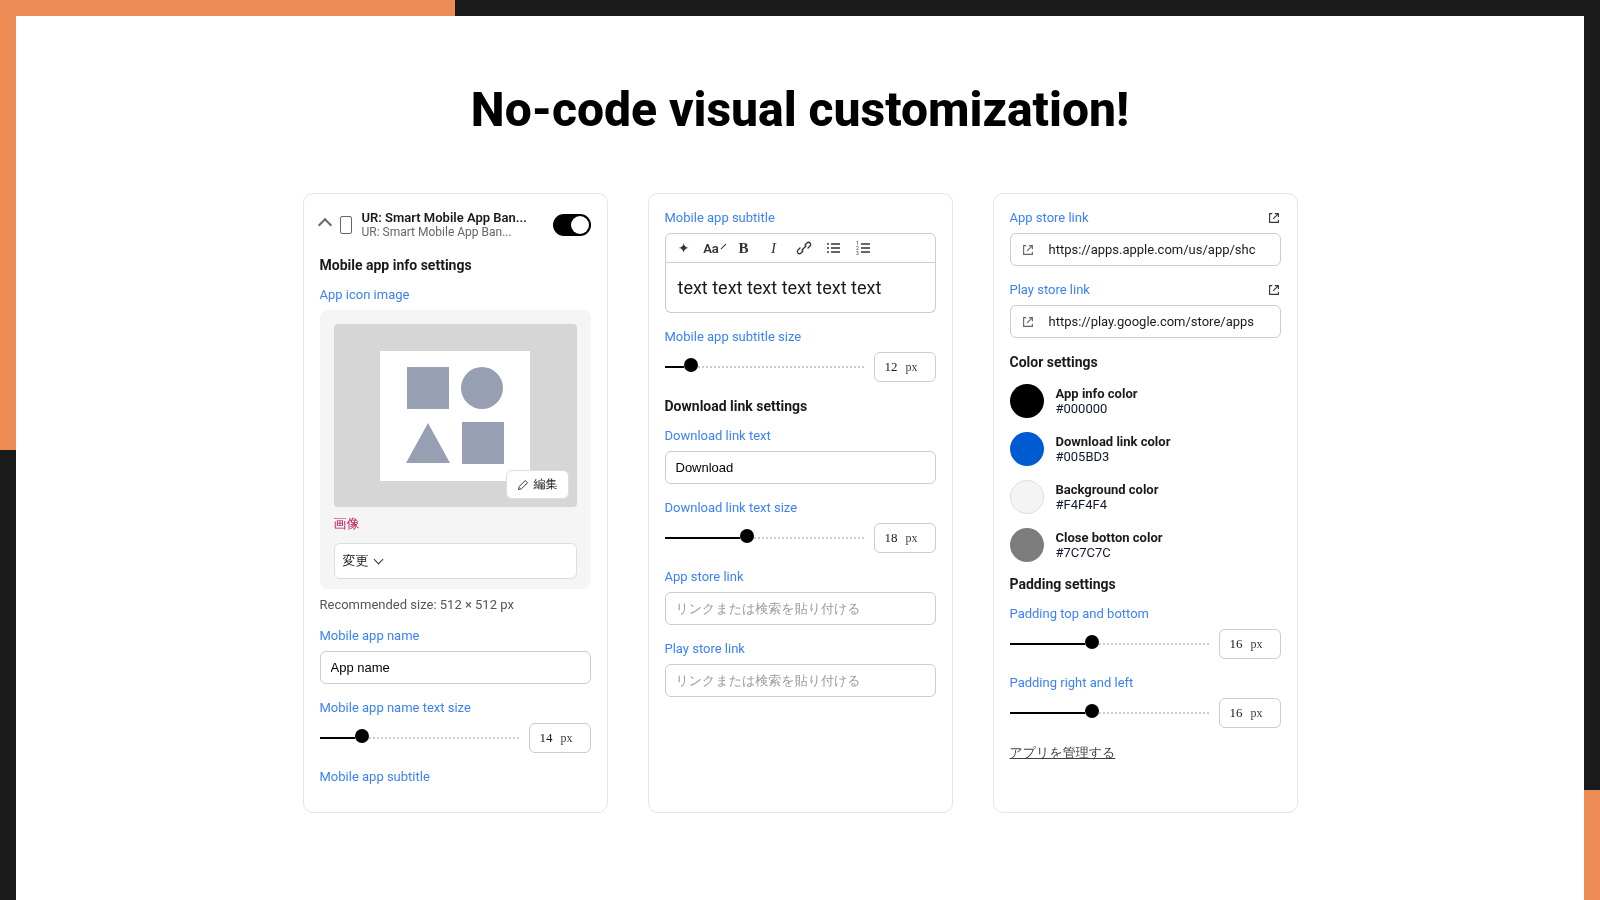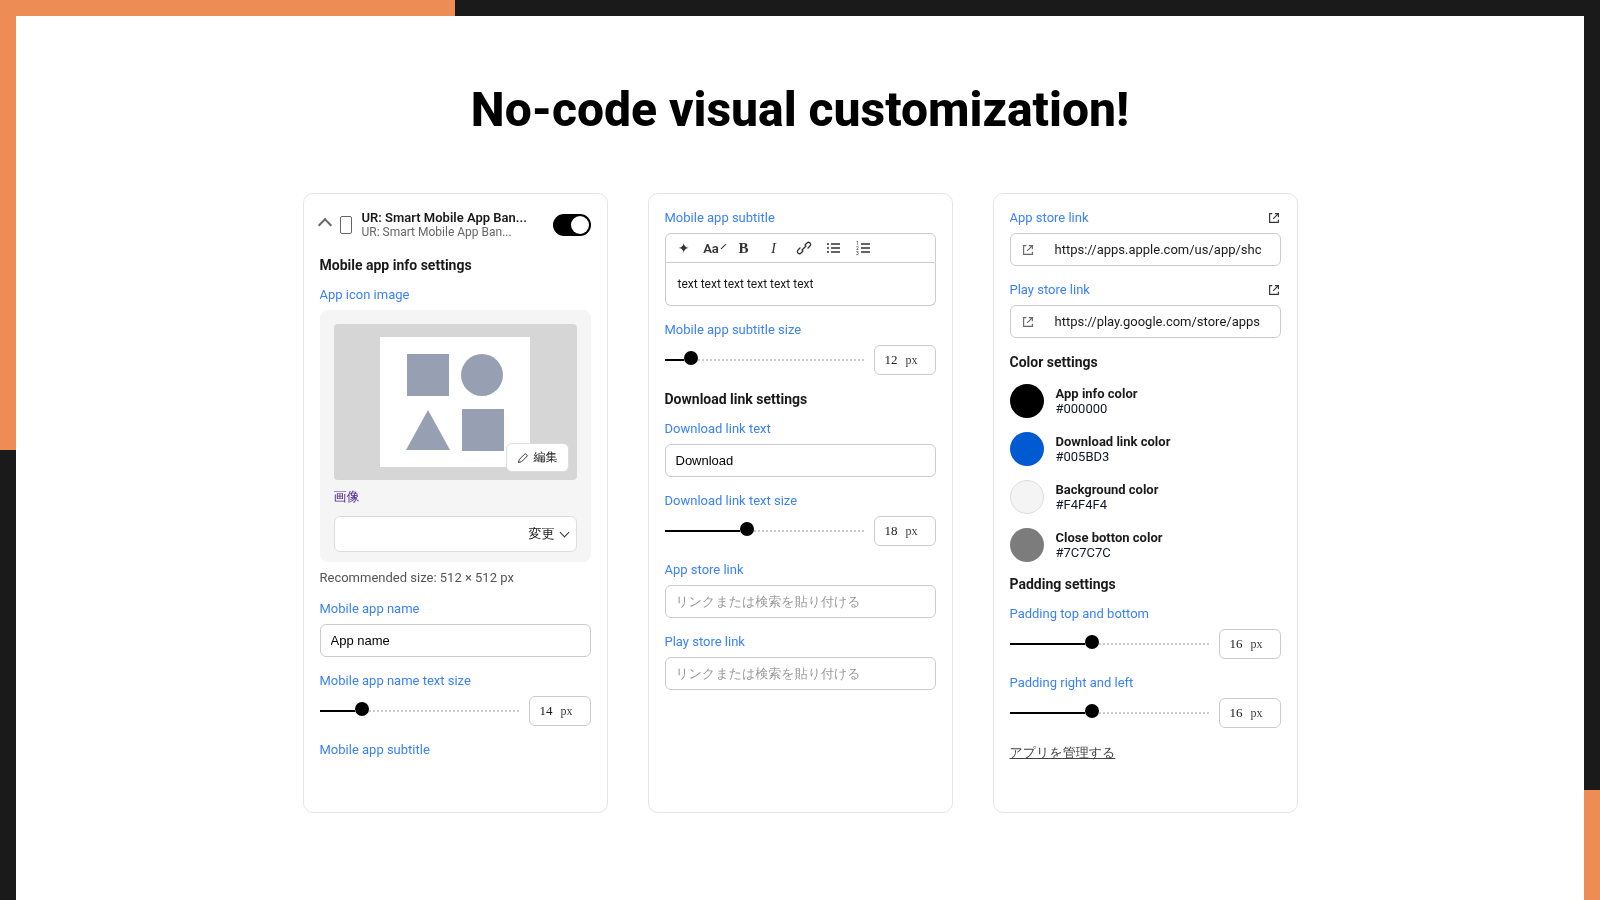--- a/index.html
+++ b/index.html
@@ -61,7 +61,7 @@
 .arr-down { width: 0; height: 0; border-left: 4px solid transparent; border-right: 4px solid transparent; border-top: 5px solid #666; }
 .link-field-row { display: flex; justify-content: space-between; align-items: center; margin-bottom: 8px; }
 .ext-link { width: 14px; height: 14px; cursor: pointer; }
-.url-input { display: flex; align-items: center; border: 1px solid #ccc; border-radius: 6px; padding: 8px 10px; gap: 20px; margin-bottom: 16px; overflow: hidden; }
+.url-input { display: flex; align-items: center; border: 1px solid #ccc; border-radius: 6px; padding: 8px 10px; gap: 14px; margin-bottom: 16px; overflow: hidden; }
 .url-icon { width: 14px; height: 14px; flex-shrink: 0; color: #666; }
 .url-text { font-size: 13px; white-space: nowrap; overflow: hidden; }
 .color-row { display: flex; align-items: center; gap: 12px; margin-bottom: 14px; }

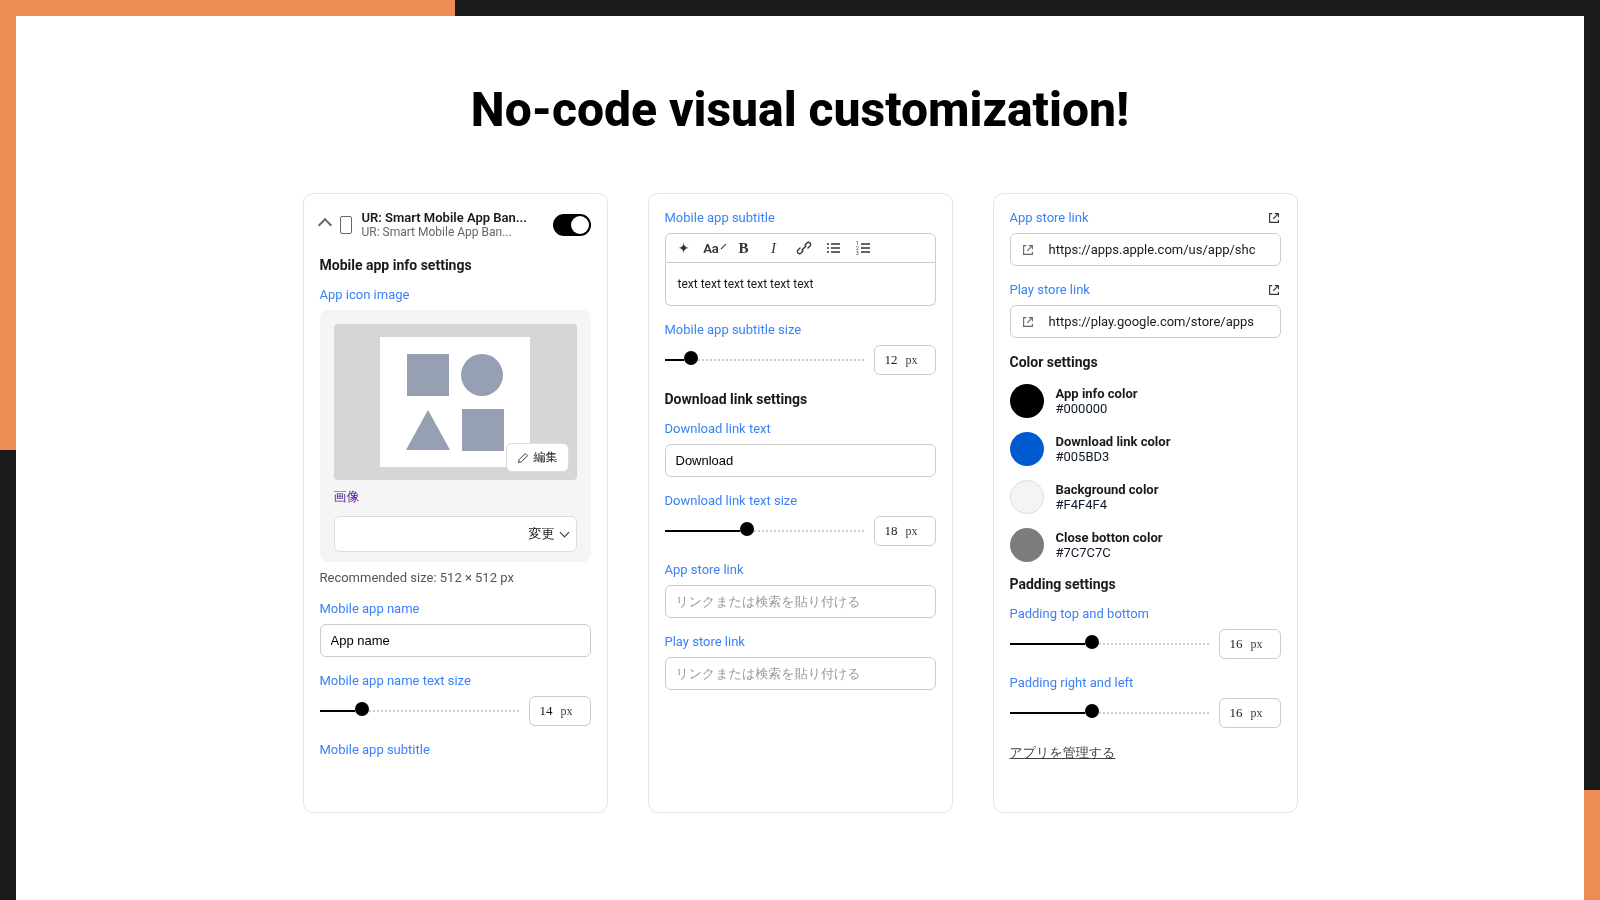--- a/index.html
+++ b/index.html
@@ -54,7 +54,7 @@
 .bold { font-weight: 700; font-size: 15px; font-family: Georgia, serif; }
 .italic { font-style: italic; font-size: 15px; font-family: Georgia, serif; }
 .list-i { font-size: 14px; }
-.rte-area { border: 1px solid #ccc; border-top: none; border-bottom-left-radius: 6px; border-bottom-right-radius: 6px; padding: 14px 12px; font-size: 12px; margin-bottom: 16px; }
+.rte-area { border: 1px solid #ccc; border-top: none; border-bottom-left-radius: 6px; border-bottom-right-radius: 6px; padding: 14px 12px; font-size: 18px; margin-bottom: 16px; }
 .select { width: 100%; border: 1px solid #ccc; border-radius: 6px; padding: 8px 10px; font-size: 13px; display: flex; justify-content: space-between; align-items: center; cursor: pointer; }
 .select-arrows { display: flex; flex-direction: column; gap: 1px; }
 .arr-up { width: 0; height: 0; border-left: 4px solid transparent; border-right: 4px solid transparent; border-bottom: 5px solid #666; }

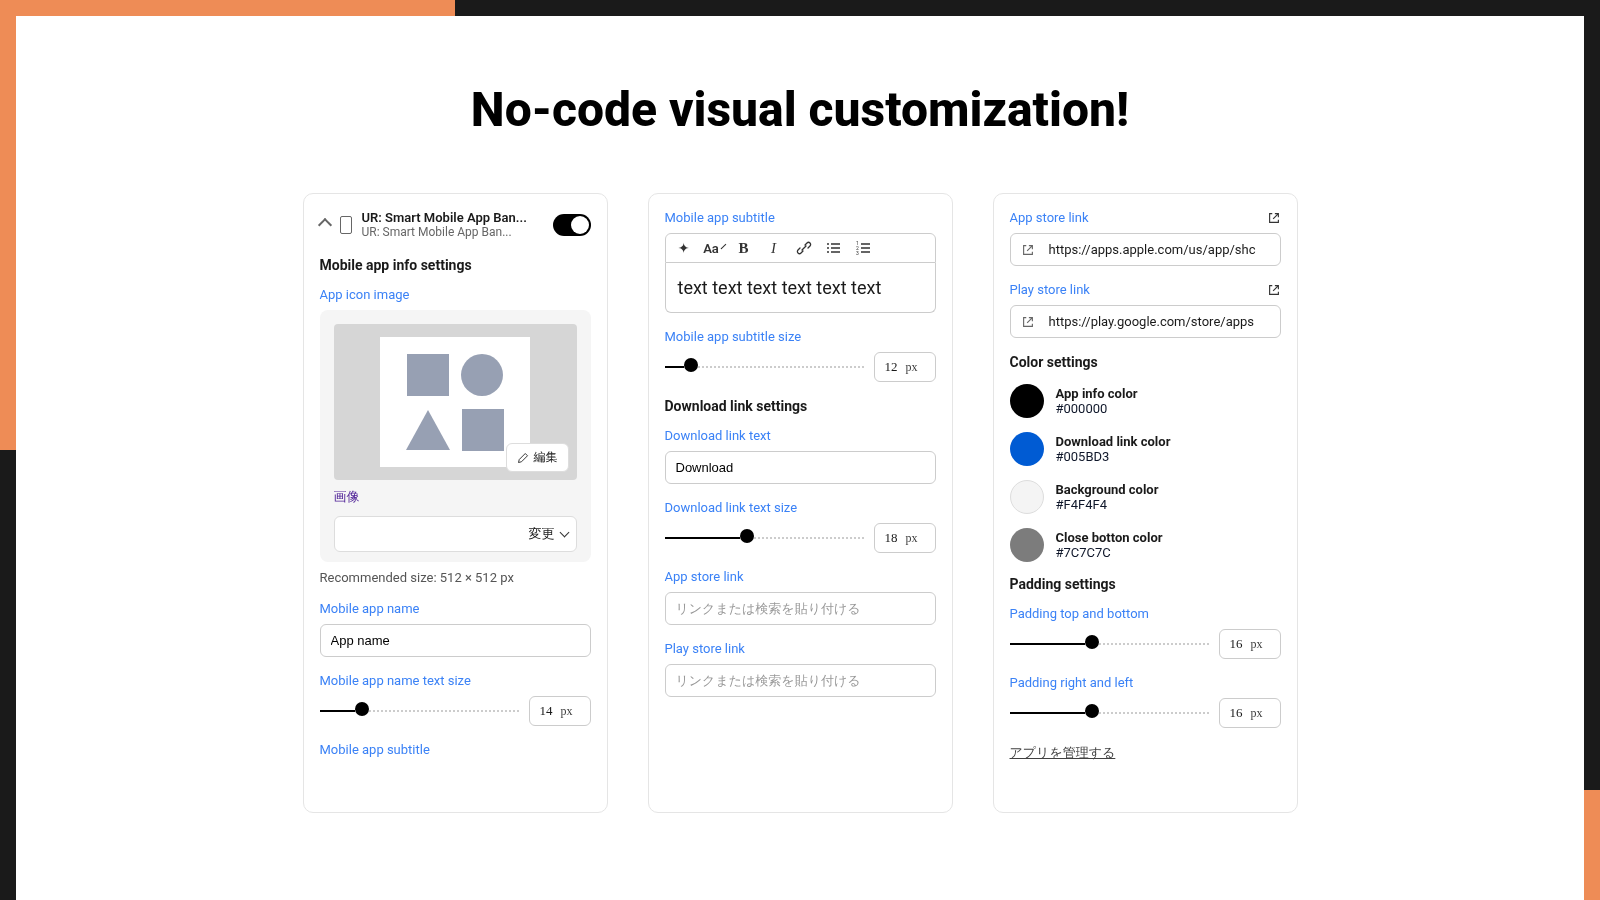--- a/index.html
+++ b/index.html
@@ -24,7 +24,7 @@
 .section-title { font-weight: 700; font-size: 14px; margin-bottom: 14px; }
 .label { font-size: 13px; color: #3b82f6; margin-bottom: 8px; }
 .img-upload { background: #f5f5f5; border-radius: 8px; padding: 14px 14px 10px 14px; margin-bottom: 8px; }
-.img-preview { background: #d6d6d6; height: 156px; border-radius: 4px; position: relative; display: flex; align-items: center; justify-content: center; }
+.img-preview { background: #d6d6d6; height: 183px; border-radius: 4px; position: relative; display: flex; align-items: center; justify-content: center; }
 .img-inner { background: #fff; width: 150px; height: 130px; display: flex; flex-wrap: wrap; align-items: center; justify-content: center; gap: 12px; padding: 16px; }
 .shape-sq { width: 42px; height: 42px; background: #97a0b3; }
 .shape-ci { width: 42px; height: 42px; background: #97a0b3; border-radius: 50%; }

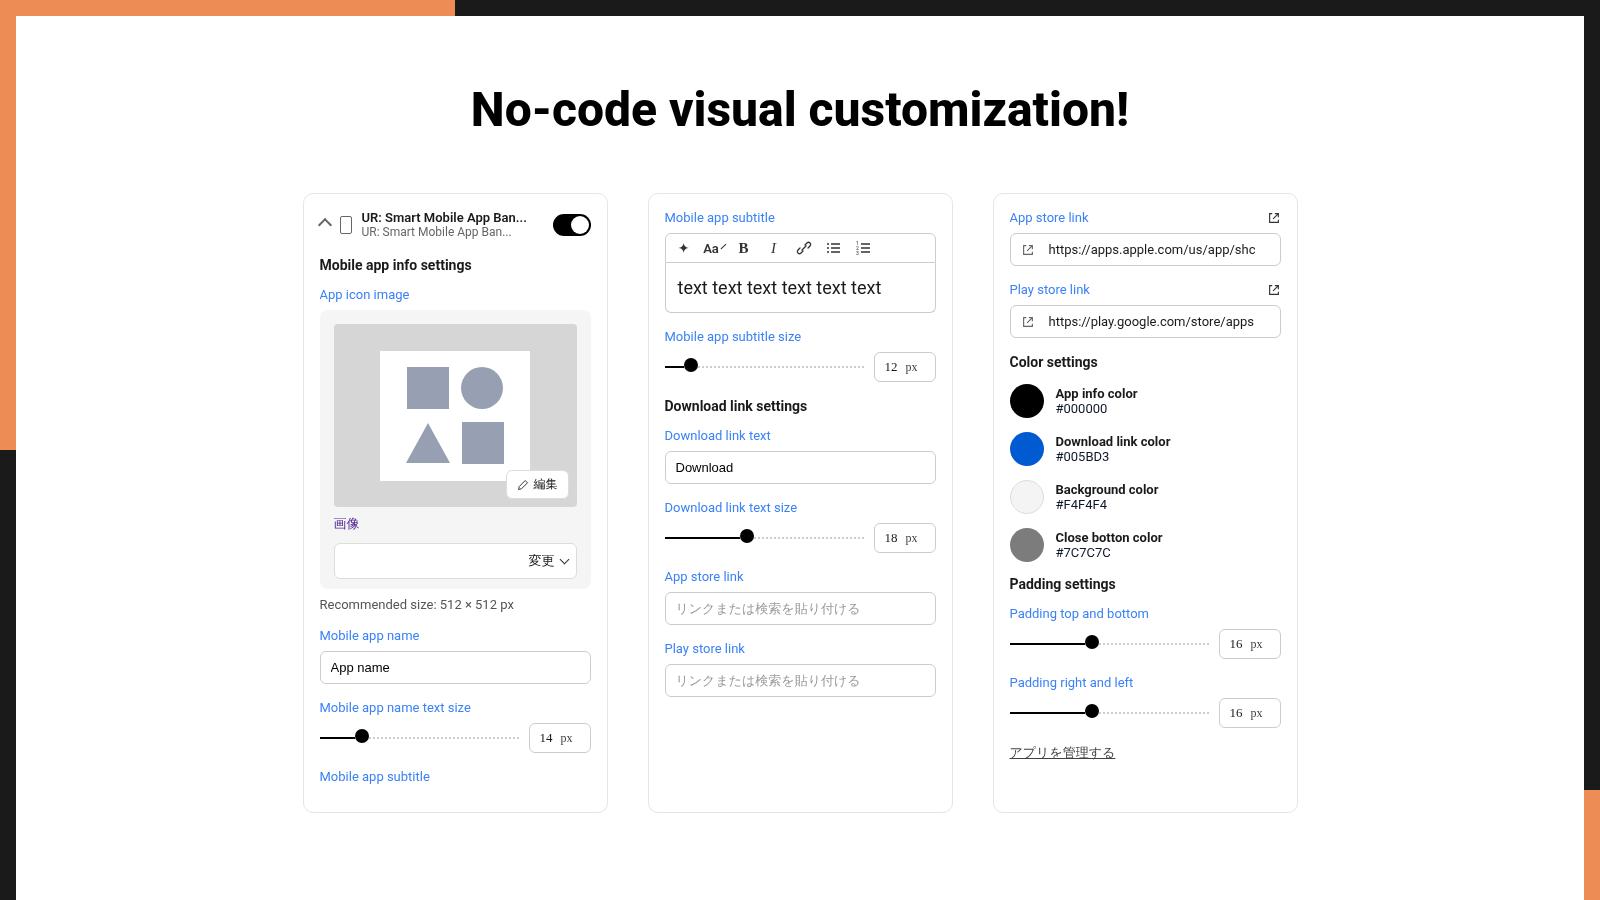--- a/index.html
+++ b/index.html
@@ -31,7 +31,7 @@
 .shape-tri { width: 0; height: 0; border-left: 22px solid transparent; border-right: 22px solid transparent; border-bottom: 40px solid #97a0b3; }
 .edit-btn { position: absolute; bottom: 8px; right: 8px; background: #fff; border: 1px solid #ddd; border-radius: 6px; padding: 5px 10px; font-size: 12px; display: flex; align-items: center; gap: 5px; cursor: pointer; }
 .pencil { width: 12px; height: 12px; }
-.img-caption { font-size: 13px; color: #4c1d95; margin-top: 8px; }
+.img-caption { font-size: 13px; color: #be185d; margin-top: 8px; }
 .change-btn { width: 100%; background: #fff; border: 1px solid #ddd; border-radius: 6px; padding: 8px; font-size: 13px; display: flex; align-items: center; justify-content: flex-end; gap: 6px; cursor: pointer; margin-top: 10px; }
 .chev-sm { width: 7px; height: 7px; border-right: 1.5px solid #333; border-bottom: 1.5px solid #333; transform: rotate(45deg); margin-top: -3px; }
 .hint { font-size: 13px; color: #555; margin-bottom: 16px; }

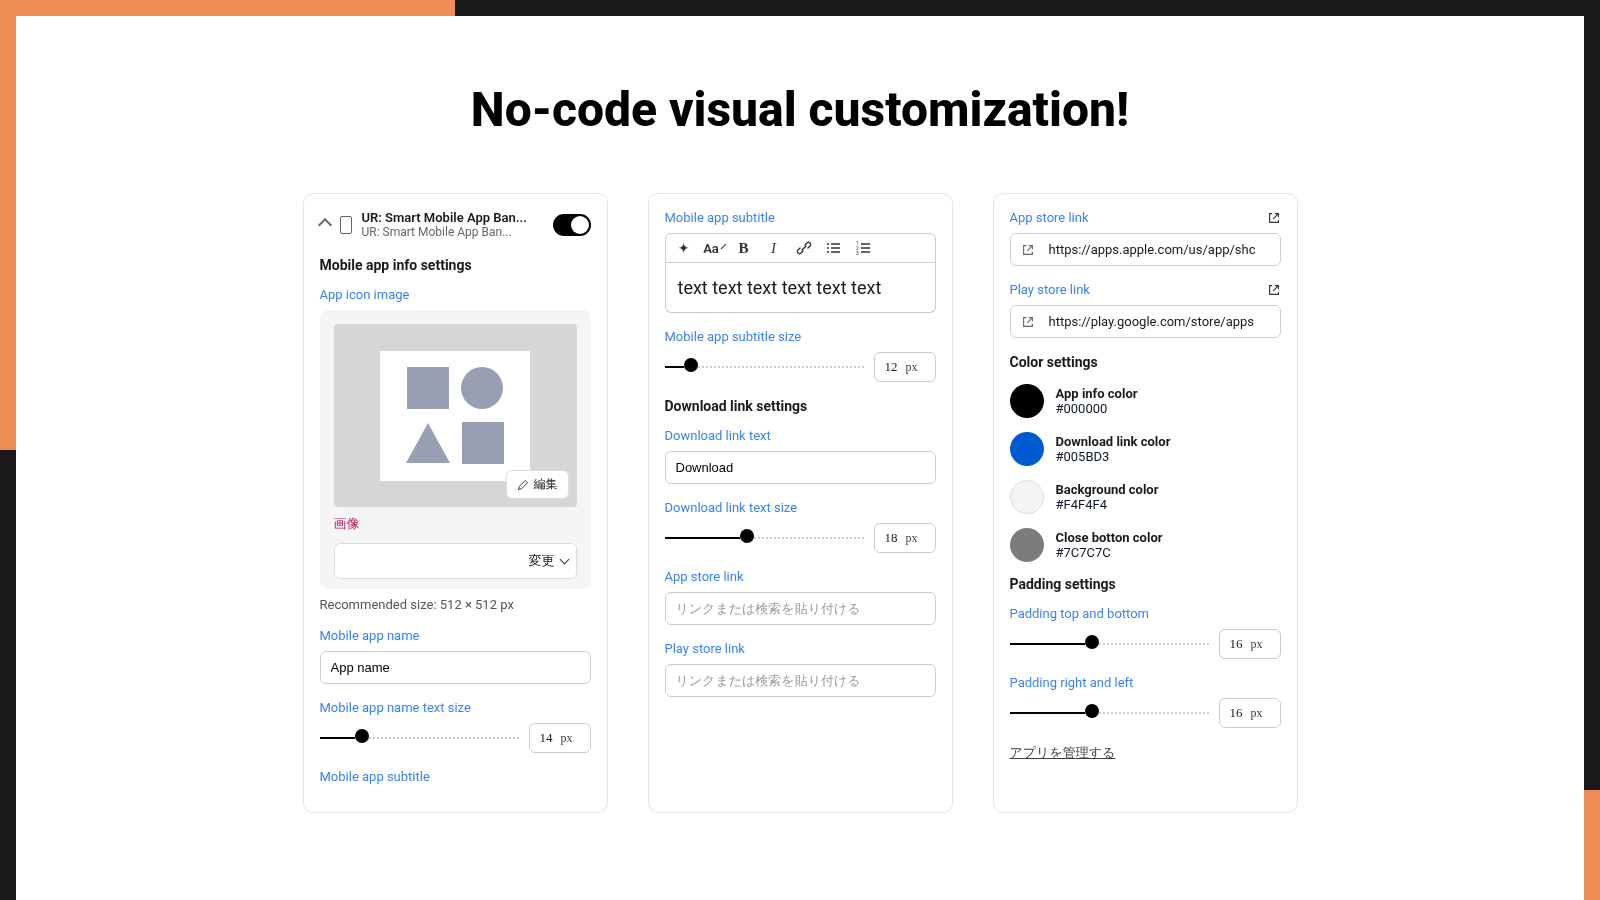--- a/index.html
+++ b/index.html
@@ -32,7 +32,7 @@
 .edit-btn { position: absolute; bottom: 8px; right: 8px; background: #fff; border: 1px solid #ddd; border-radius: 6px; padding: 5px 10px; font-size: 12px; display: flex; align-items: center; gap: 5px; cursor: pointer; }
 .pencil { width: 12px; height: 12px; }
 .img-caption { font-size: 13px; color: #be185d; margin-top: 8px; }
-.change-btn { width: 100%; background: #fff; border: 1px solid #ddd; border-radius: 6px; padding: 8px; font-size: 13px; display: flex; align-items: center; justify-content: flex-end; gap: 6px; cursor: pointer; margin-top: 10px; }
+.change-btn { width: 100%; background: #fff; border: 1px solid #ddd; border-radius: 6px; padding: 8px; font-size: 13px; display: flex; align-items: center; justify-content: flex-start; gap: 6px; cursor: pointer; margin-top: 10px; }
 .chev-sm { width: 7px; height: 7px; border-right: 1.5px solid #333; border-bottom: 1.5px solid #333; transform: rotate(45deg); margin-top: -3px; }
 .hint { font-size: 13px; color: #555; margin-bottom: 16px; }
 .field-group { margin-bottom: 16px; }

